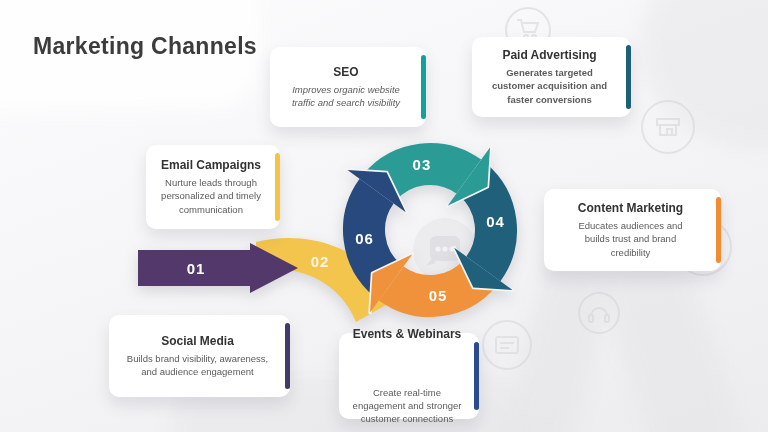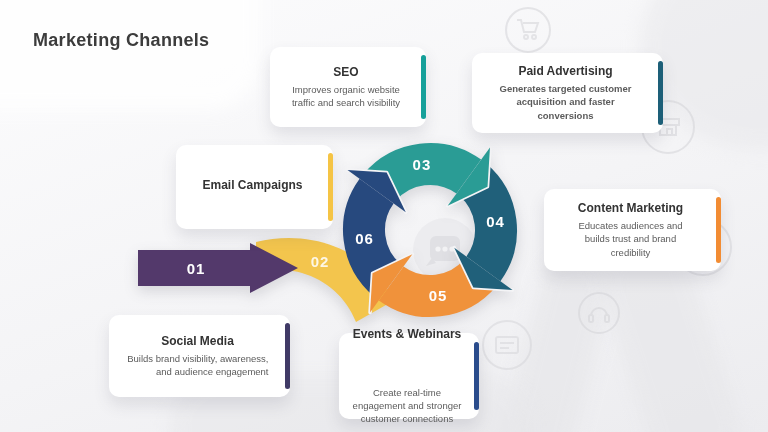--- a/index.html
+++ b/index.html
@@ -11,7 +11,7 @@
   #blob-top-right{left:640px;top:-60px;width:240px;height:210px;border-radius:50%;opacity:.5;}
   #blob-bottom{left:170px;top:375px;width:360px;height:120px;opacity:.5;}
   #blob-top-left{left:-60px;top:-60px;width:320px;height:170px;background:#ffffff;opacity:.85;}
-  .page-title{position:absolute;left:33px;top:18px;font-size:18px;font-weight:700;
+  .page-title{position:absolute;left:33px;top:18px;font-size:23px;font-weight:700;
               color:#3c3c3c;letter-spacing:.3px;}
   svg.layer{position:absolute;left:0;top:0;}
   #diagram{filter:drop-shadow(0 5px 7px rgba(50,50,70,.16));}

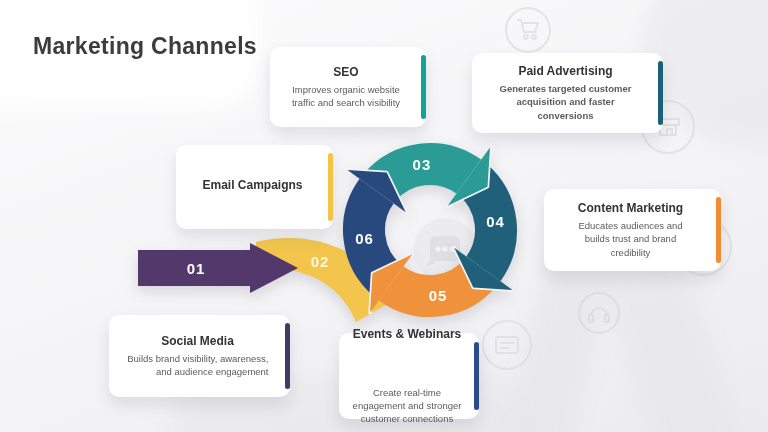--- a/index.html
+++ b/index.html
@@ -23,7 +23,7 @@
   .card-desc{font-size:9.5px;color:#5b5b5b;line-height:1.38;}
   .accent-bar{position:absolute;right:0;top:10%;height:80%;width:5px;border-radius:3px;}
   .card.seo{left:270px;top:47px;width:156px;height:80px;}
-  .card.paid{left:472px;top:53px;width:191px;height:80px;}
+  .card.paid{left:472px;top:37px;width:159px;height:80px;}
   .card.email{left:146px;top:145px;width:157px;height:84px;margin-left:30px;}
   .card.content{left:544px;top:189px;width:177px;height:82px;}
   .card.social{left:109px;top:315px;width:181px;height:82px;padding-left:12px;}

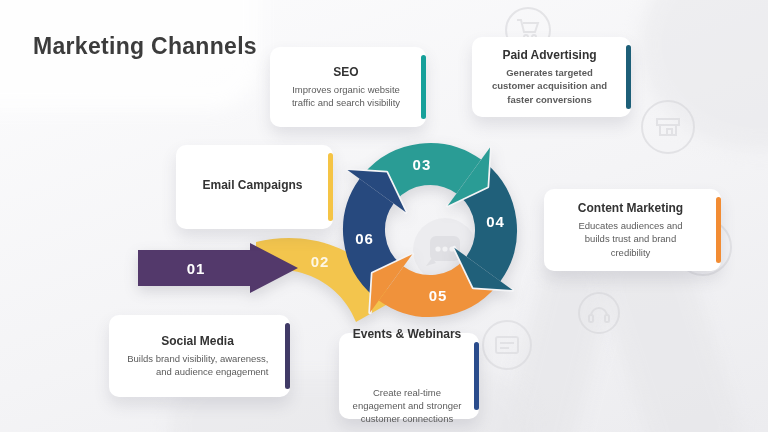--- a/index.html
+++ b/index.html
@@ -28,7 +28,7 @@
   .card.content{left:544px;top:189px;width:177px;height:82px;}
   .card.social{left:109px;top:315px;width:181px;height:82px;padding-left:12px;}
   .card.events{left:339px;top:333px;width:140px;height:86px;}
-  .seo .card-desc{max-width:110px;}
+  .seo .card-desc{max-width:110px;font-style:italic;}
   .paid .card-desc{max-width:138px;font-weight:bold;}
   .email .card-desc{max-width:134px;}
   .content .card-desc{max-width:128px;}

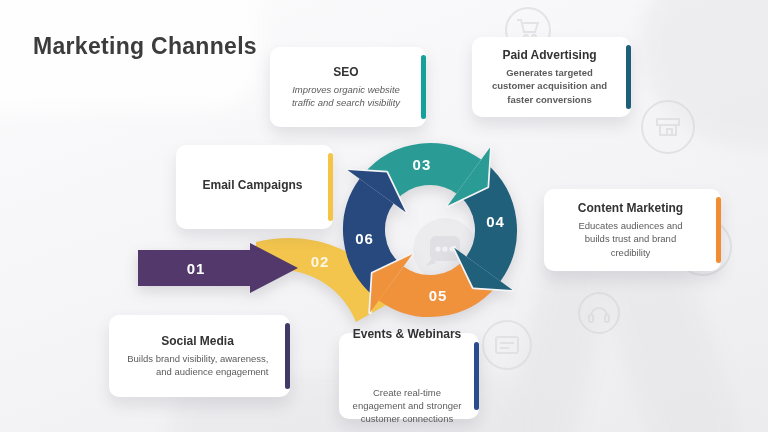--- a/index.html
+++ b/index.html
@@ -24,7 +24,7 @@
   .accent-bar{position:absolute;right:0;top:10%;height:80%;width:5px;border-radius:3px;}
   .card.seo{left:270px;top:47px;width:156px;height:80px;}
   .card.paid{left:472px;top:37px;width:159px;height:80px;}
-  .card.email{left:146px;top:145px;width:157px;height:84px;margin-left:30px;}
+  .card.email{left:146px;top:145px;width:134px;height:84px;}
   .card.content{left:544px;top:189px;width:177px;height:82px;}
   .card.social{left:109px;top:315px;width:181px;height:82px;padding-left:12px;}
   .card.events{left:339px;top:333px;width:140px;height:86px;}

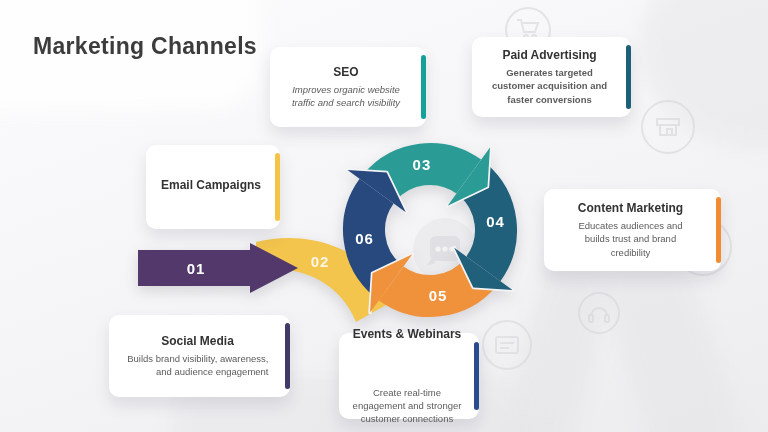--- a/index.html
+++ b/index.html
@@ -121,6 +121,7 @@
   </div>
   <div class="card email">
     <div class="card-title">Email Campaigns</div>
+    <div class="card-desc">Nurture leads through personalized and timely communication</div>
     <span class="accent-bar" style="background-color: rgb(245, 196, 69);"></span>
   </div>
   <div class="card content">

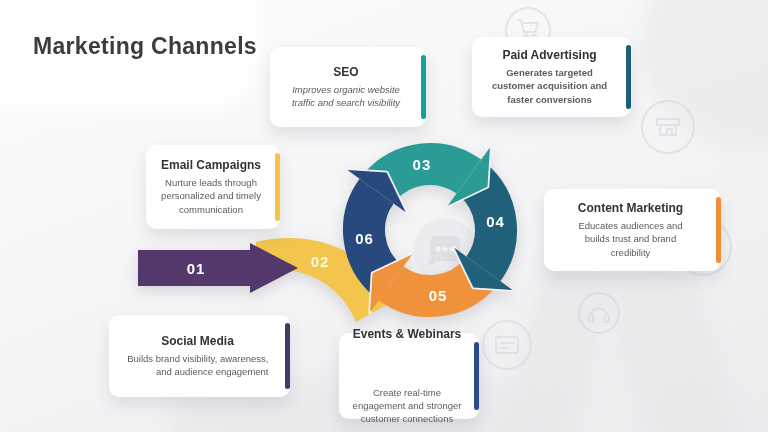--- a/index.html
+++ b/index.html
@@ -32,7 +32,7 @@
   .paid .card-desc{max-width:138px;font-weight:bold;}
   .email .card-desc{max-width:134px;}
   .content .card-desc{max-width:128px;}
-  .social .card-desc{max-width:142px;text-align:right;}
+  .social .card-desc{max-width:142px;}
   .events .card-desc{max-width:138px;margin-top:41px;}
   .bgicon{stroke:#d4d4d8;fill:none;stroke-width:2;}
 </style>

